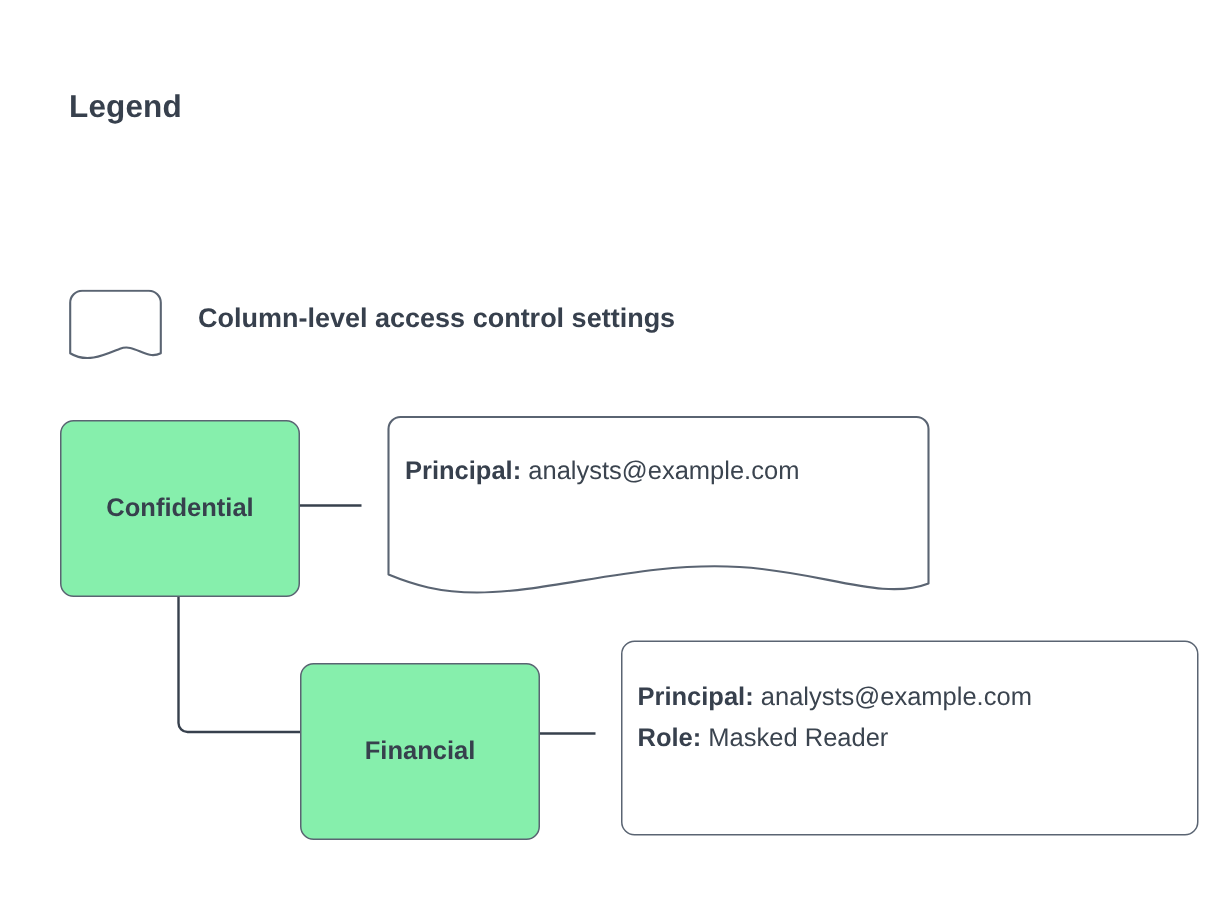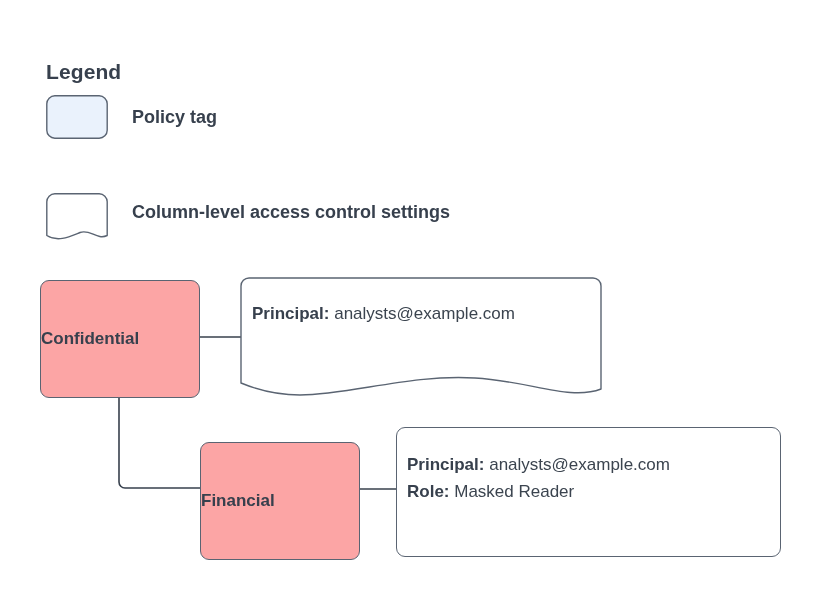--- a/index.html
+++ b/index.html
@@ -161,14 +161,6 @@
 
   <div id="legend-title">Legend</div>
 
-  <div class="legend-row" id="legend-row-0">
-    <div class="legend-swatch">
-      <svg viewBox="0 0 62 44" width="62" height="44" xmlns="http://www.w3.org/2000/svg">
-        <rect x="0.8" y="0.8" width="60.4" height="42.4" rx="8" ry="8" fill="#eaf2fc" stroke="#5a6472" stroke-width="1.4"></rect>
-      </svg>
-    </div>
-    <div class="legend-label">Policy tag</div>
-  </div>
 
 
   <div class="legend-row" id="legend-row-2">

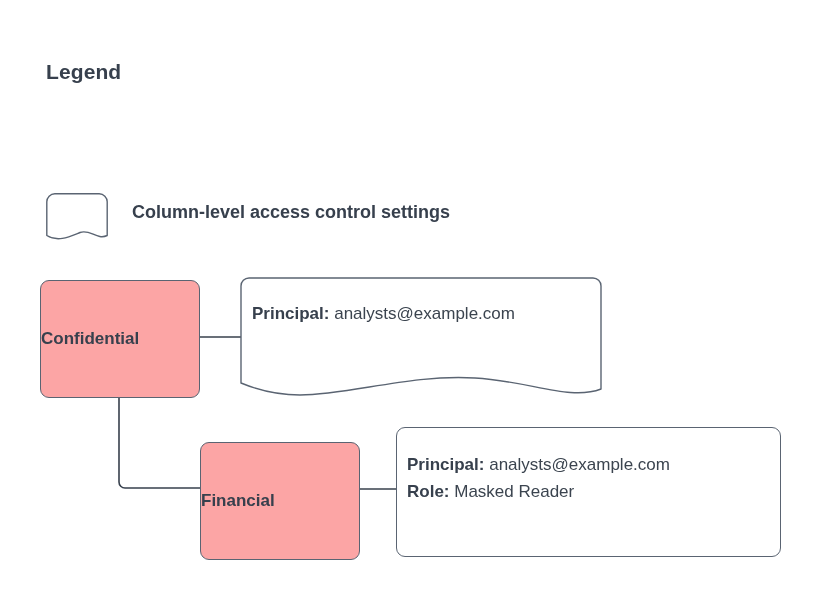--- a/index.html
+++ b/index.html
@@ -98,6 +98,7 @@
   .callout {
     position: absolute;
     box-sizing: border-box;
+    margin-left: 18px;
   }
   #callout-confidential {
     left: 240px;

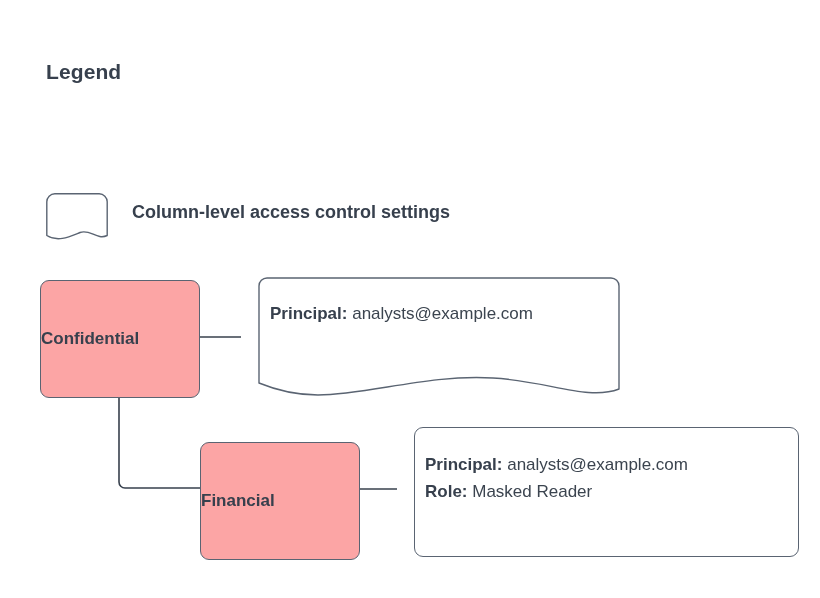--- a/index.html
+++ b/index.html
@@ -72,10 +72,10 @@
     box-sizing: border-box;
     border: 1.4px solid #5a6472;
     border-radius: 9px;
-    background: #fca5a5;
+    background: #86efac;
     display: flex;
     align-items: center;
-    justify-content: flex-start;
+    justify-content: center;
     font-size: 17px;
     font-weight: bold;
     color: #37404d;

